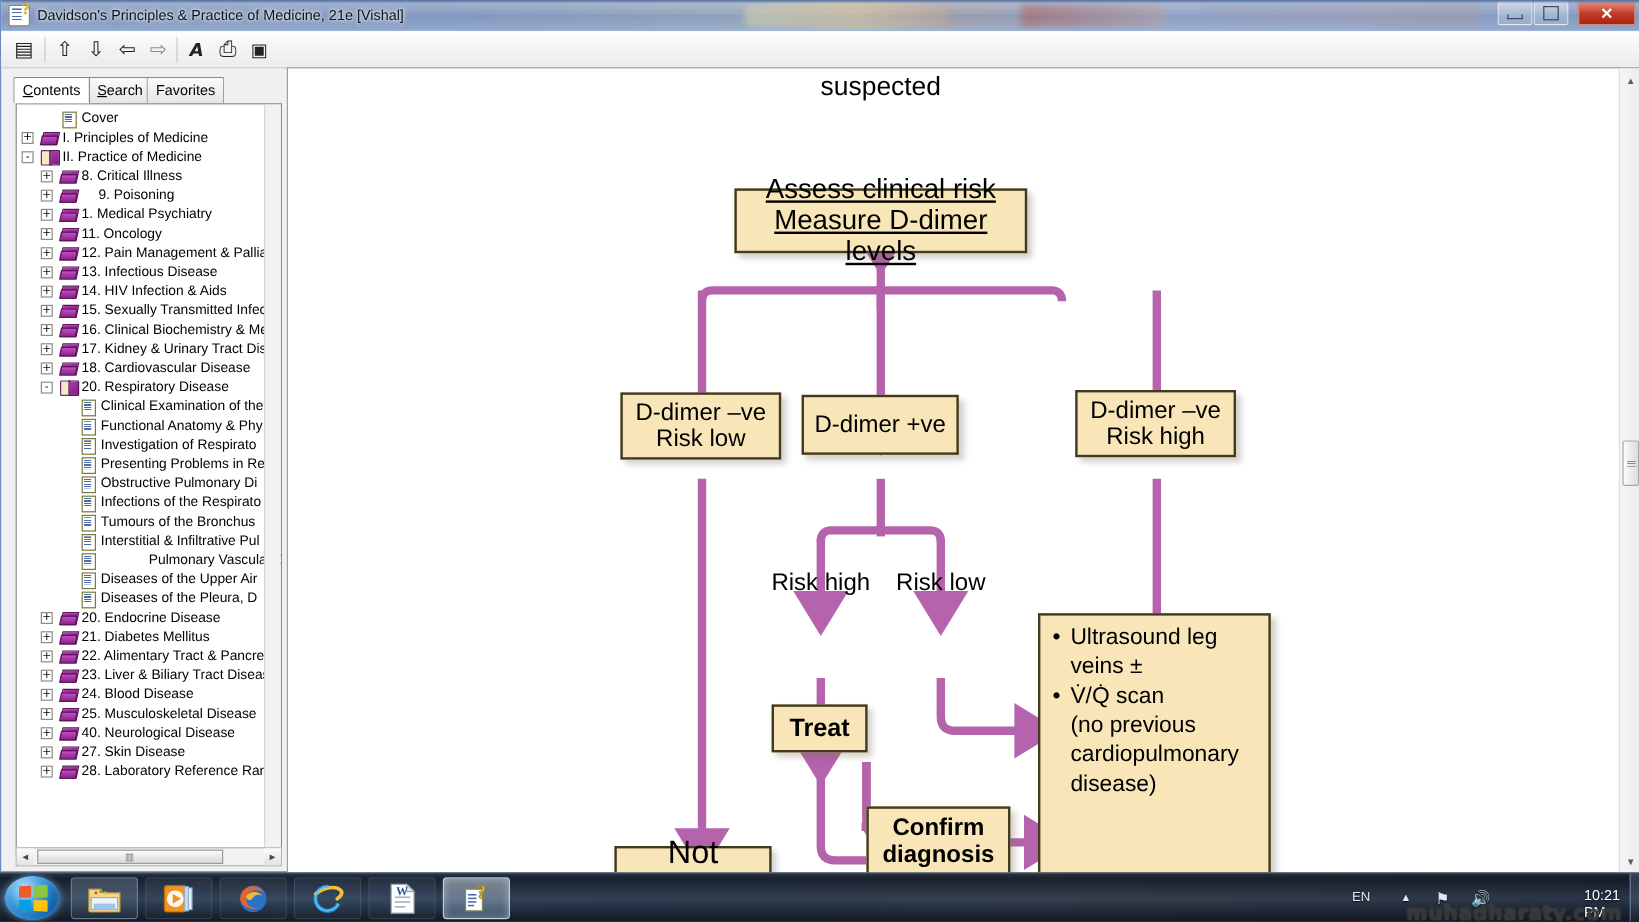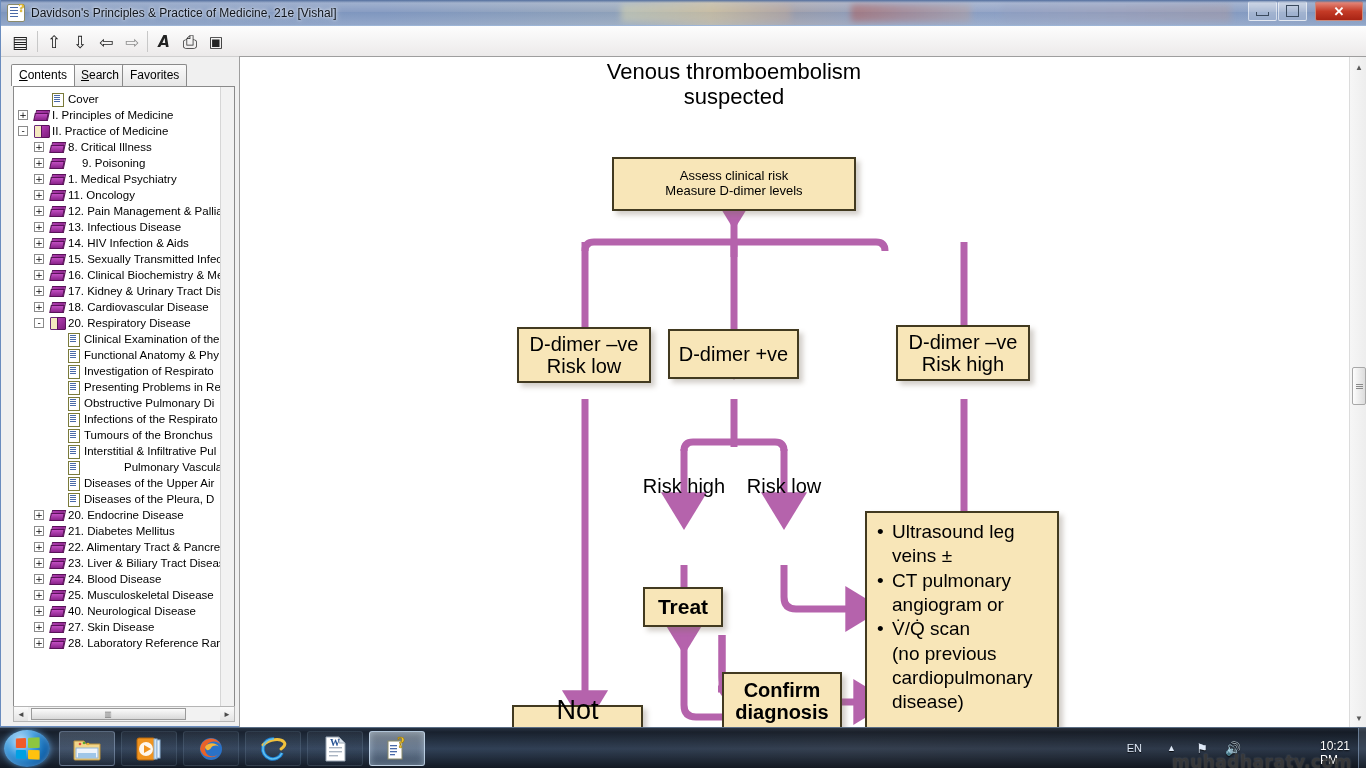--- a/index.html
+++ b/index.html
@@ -553,7 +553,6 @@
         </svg>
 
         <div class="ftext" style="left:294px; top:3px; width:400px; font-size:22px;">
-          <div>Venous thromboembolism</div>
           <div>suspected</div>
         </div>
 

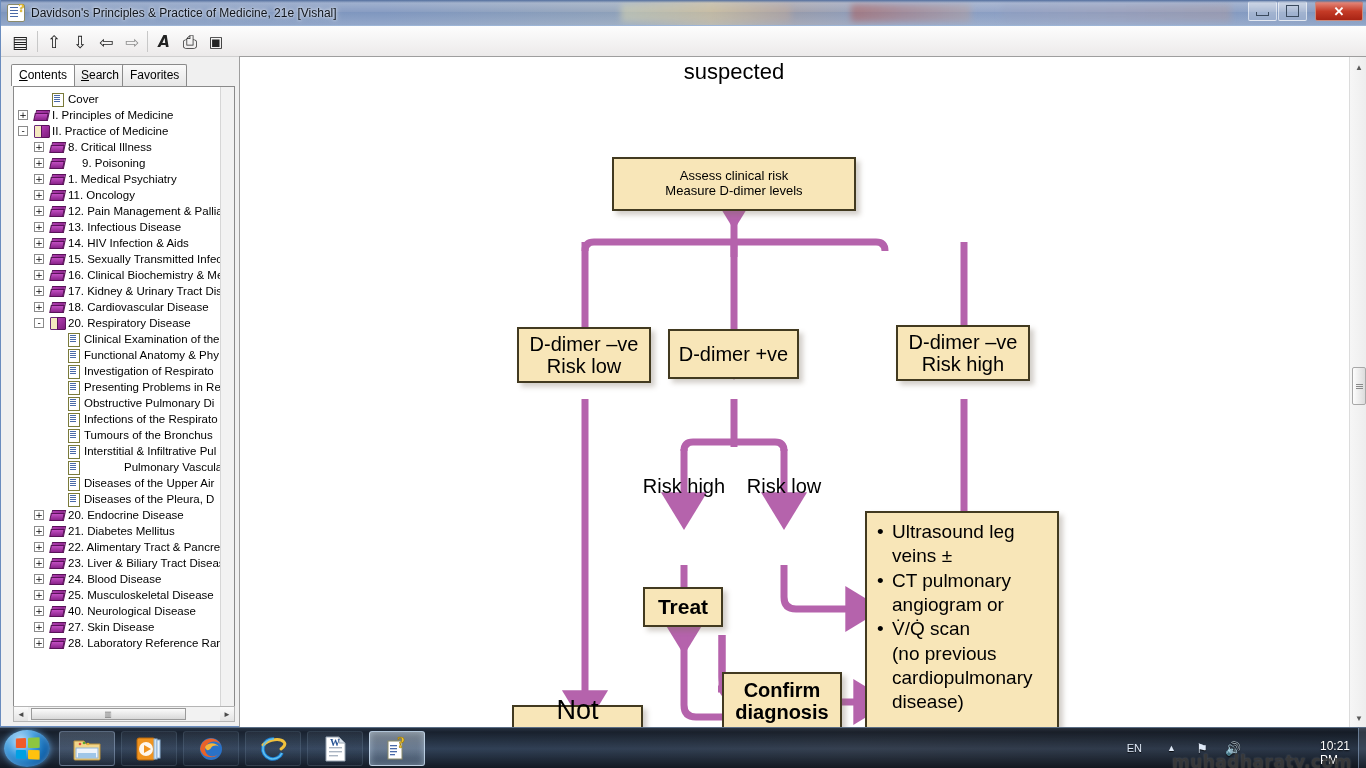--- a/index.html
+++ b/index.html
@@ -556,7 +556,7 @@
           <div>suspected</div>
         </div>
 
-        <div class="fbox" style="left:372px; top:100px; width:244px; height:54px; font-size:13px;">
+        <div class="fbox" style="left:372px; top:100px; width:244px; height:54px; font-size:23px;text-decoration:underline;">
           <div>
             <div>Assess clinical risk</div>
             <div>Measure D-dimer levels</div>

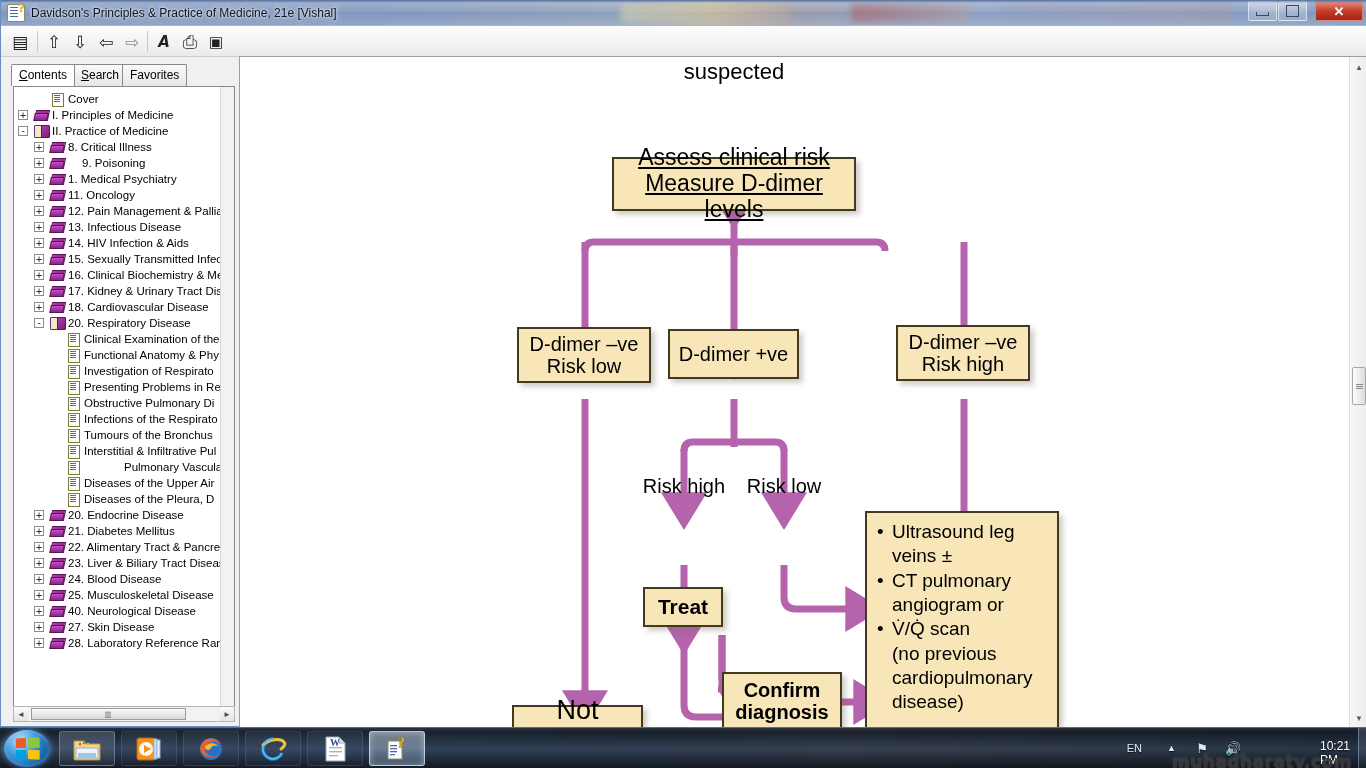--- a/index.html
+++ b/index.html
@@ -611,10 +611,6 @@
                 <span>veins ±</span>
               </li>
               <li>
-                <span>CT pulmonary</span><br>
-                <span>angiogram or</span>
-              </li>
-              <li>
                 <span>V̇/Q̇ scan</span><br>
                 <span>(no previous</span><br>
                 <span>cardiopulmonary</span><br>

